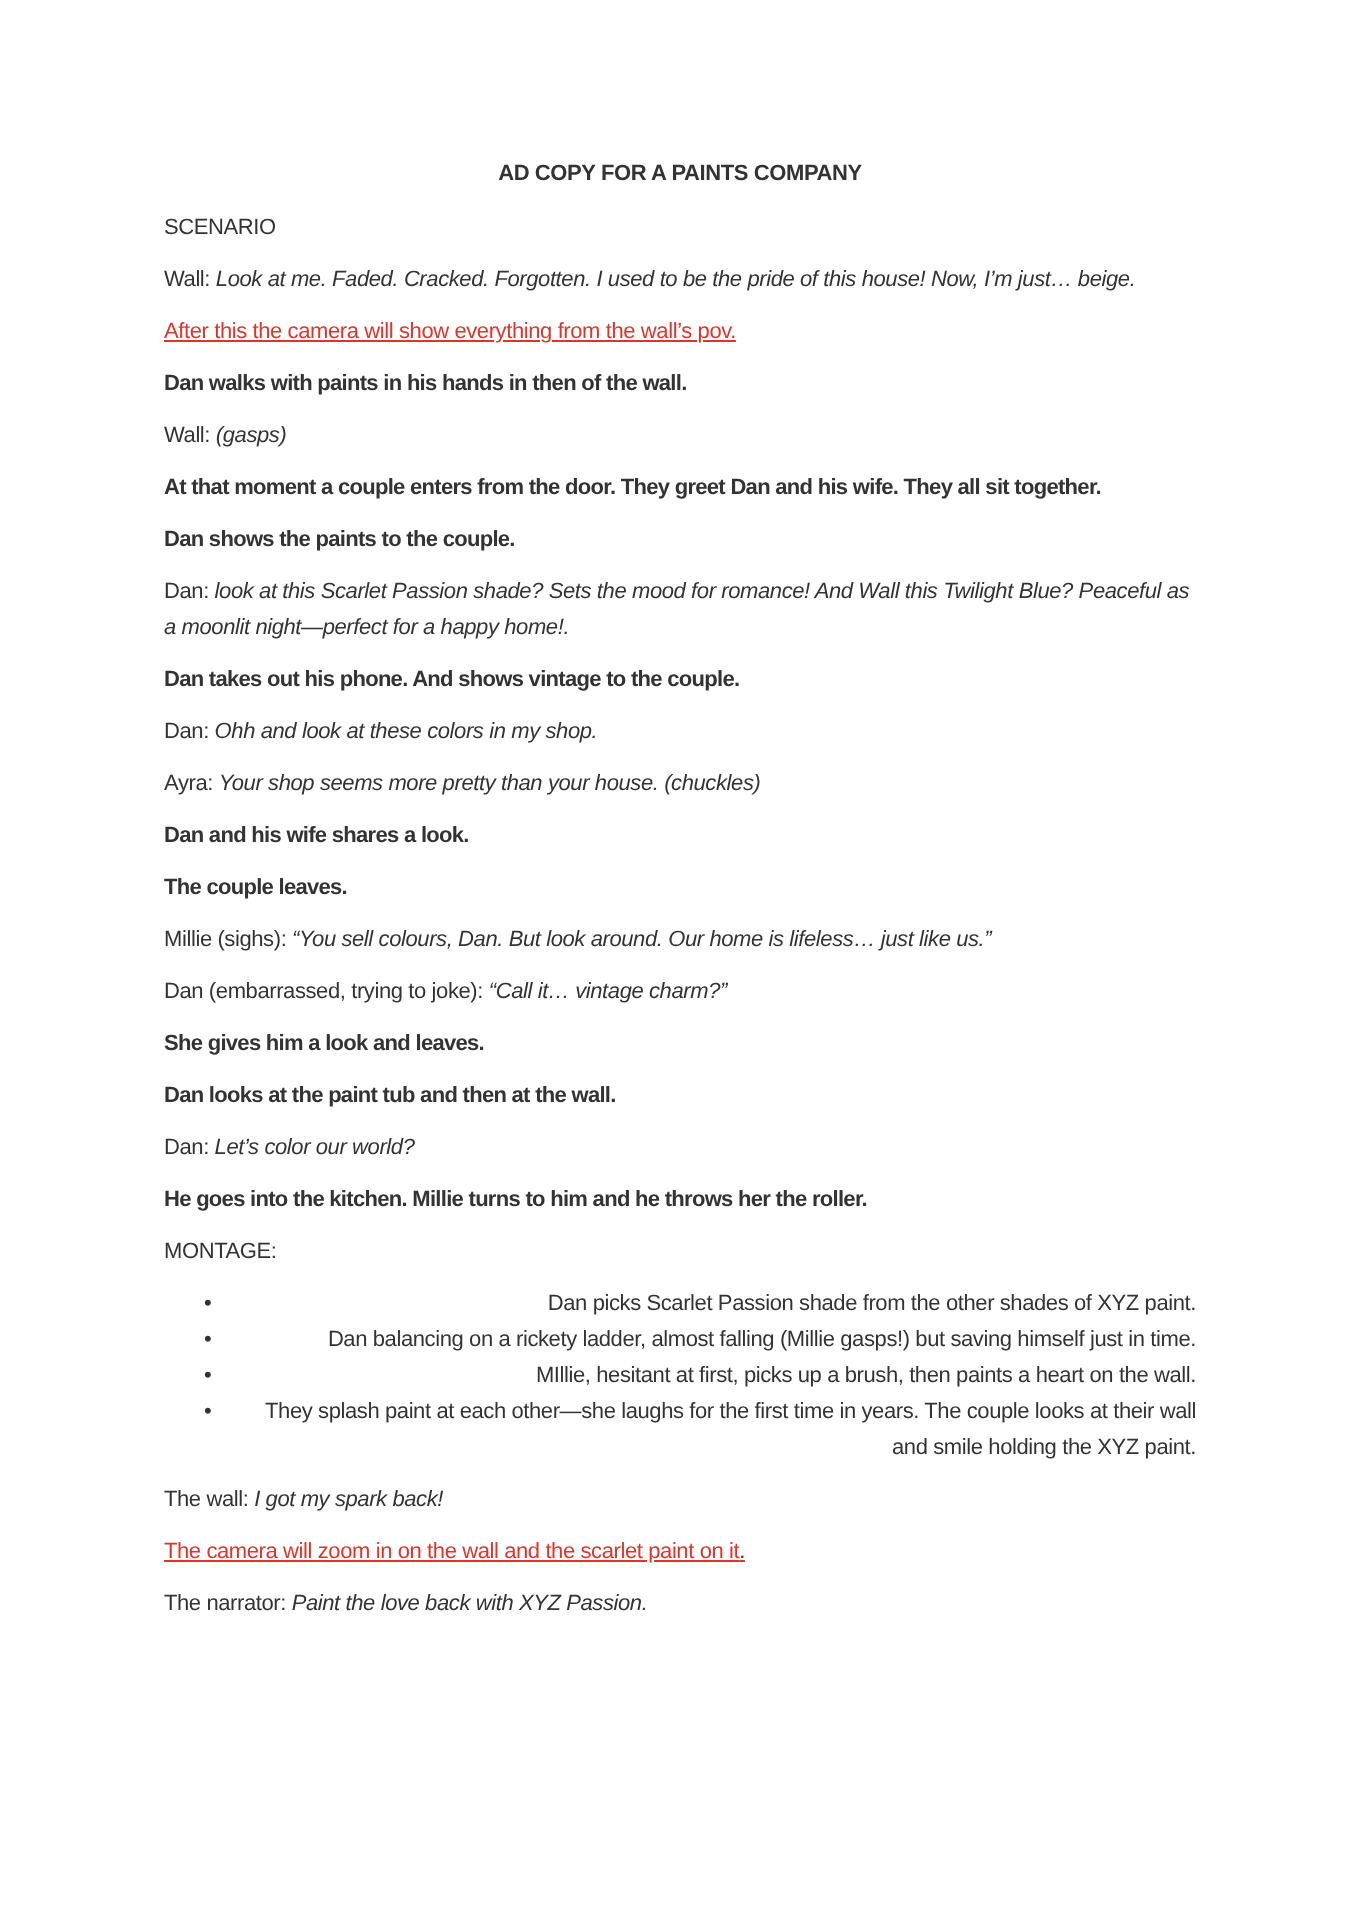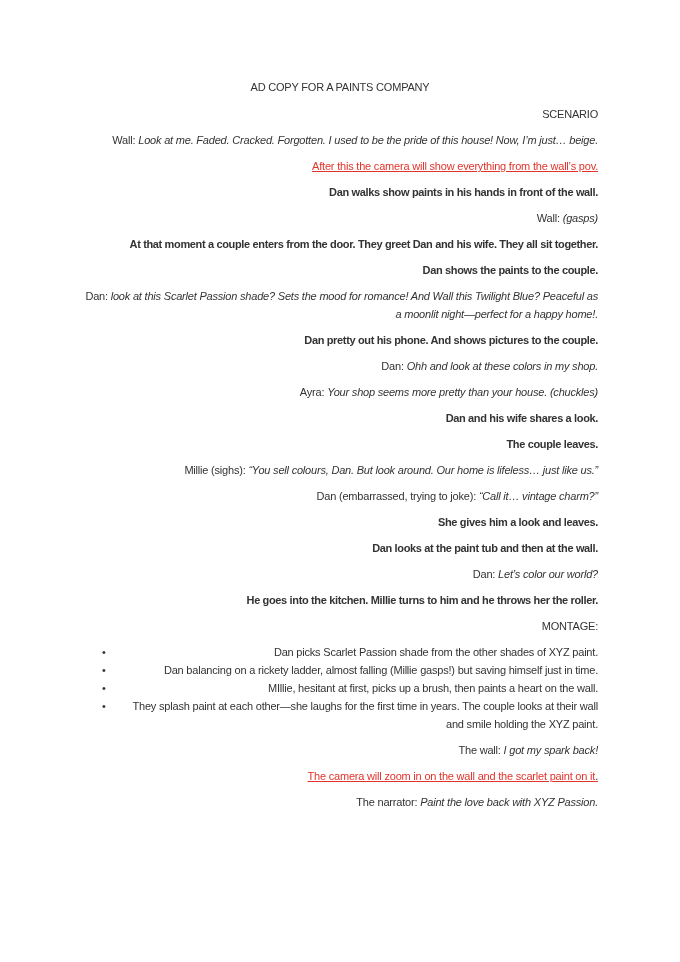--- a/index.html
+++ b/index.html
@@ -23,7 +23,7 @@
   }
   .title{
     font-size:11px;
-    font-weight:normal;
+    font-weight:bold;
     text-align:center;
     margin:0 0 9px 0;
   }

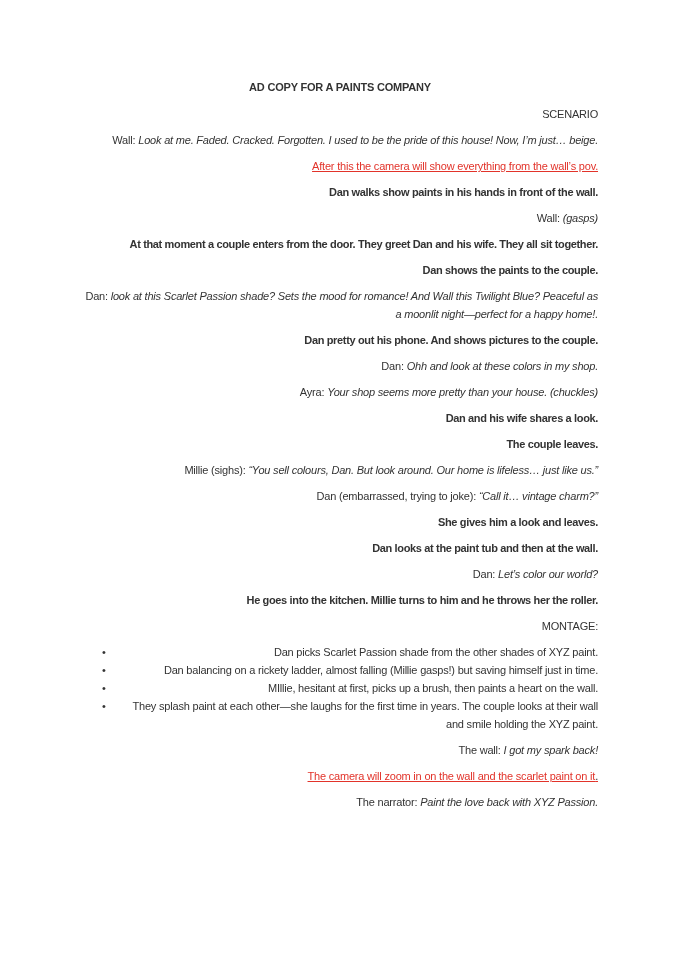--- a/index.html
+++ b/index.html
@@ -27,7 +27,7 @@
     text-align:center;
     margin:0 0 9px 0;
   }
-  p.para{margin:0 0 8px 0;text-align:right;}
+  p.para{margin:0 0 8px 0;}
   p.bold{font-weight:bold;letter-spacing:-0.35px;}
   p.red{color:var(--red);text-decoration:underline;}
   .it{font-style:italic;margin-top:11px;}

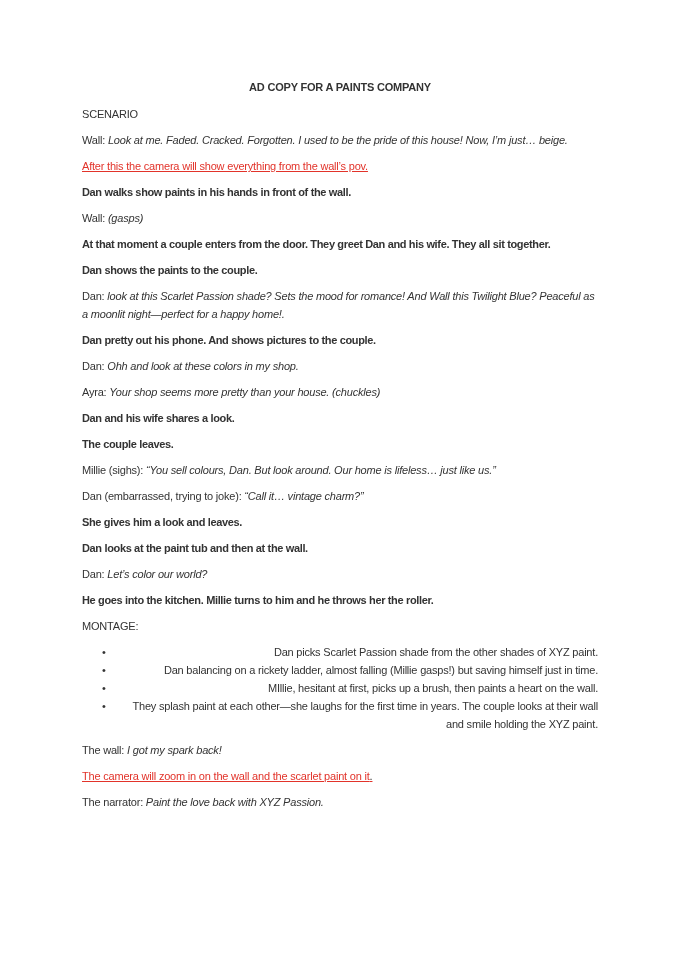--- a/index.html
+++ b/index.html
@@ -58,7 +58,7 @@
       <p class="para plain"><span>SCENARIO</span></p>
       <p class="para plain"><span>Wall: </span><span class="it">Look at me. Faded. Cracked. Forgotten. I used to be the pride of this house! Now, I’m just… beige.</span></p>
       <p class="para red"><span>After this the camera will show everything from the wall’s pov.</span></p>
-      <p class="para bold"><span>Dan walks show paints in his hands in front of the wall.</span></p>
+      <p class="para bold"><span>Dan walks with paints in his hands in then of the wall.</span></p>
       <p class="para plain"><span>Wall: </span><span class="it">(gasps)</span></p>
       <p class="para bold"><span>At that moment a couple enters from the door. They greet Dan and his wife. They all sit together.</span></p>
       <p class="para bold"><span>Dan shows the paints to the couple.</span></p>

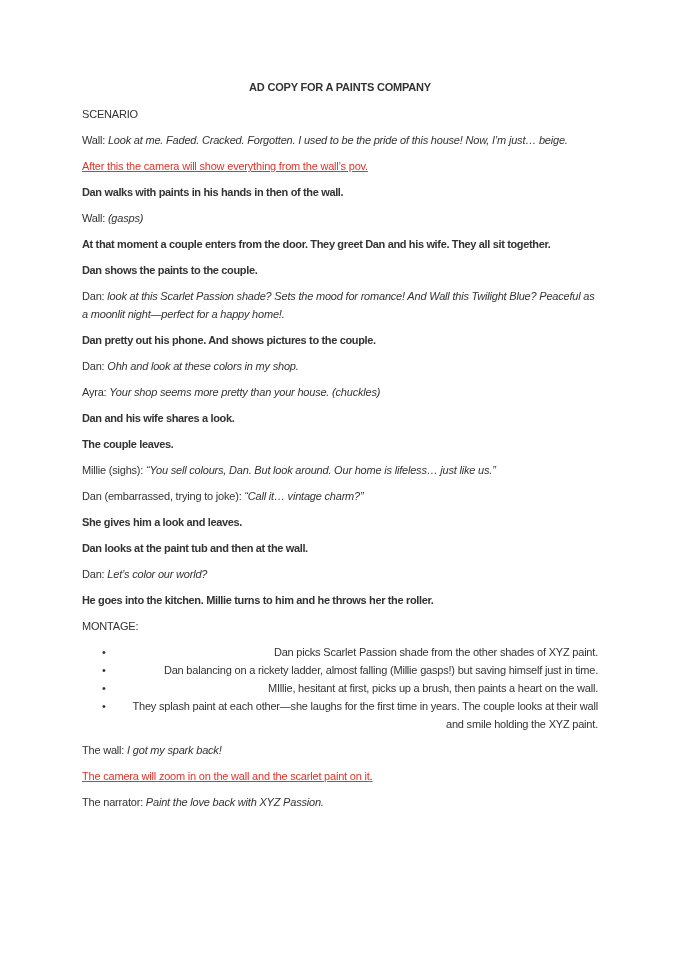--- a/index.html
+++ b/index.html
@@ -63,7 +63,7 @@
       <p class="para bold"><span>At that moment a couple enters from the door. They greet Dan and his wife. They all sit together.</span></p>
       <p class="para bold"><span>Dan shows the paints to the couple.</span></p>
       <p class="para plain"><span>Dan: </span><span class="it">look at this Scarlet Passion shade? Sets the mood for romance! And Wall this Twilight Blue? Peaceful as a moonlit night—perfect for a happy home!.</span></p>
-      <p class="para bold"><span>Dan pretty out his phone. And shows pictures to the couple.</span></p>
+      <p class="para bold"><span>Dan takes out his phone. And shows vintage to the couple.</span></p>
       <p class="para plain"><span>Dan: </span><span class="it">Ohh and look at these colors in my shop.</span></p>
       <p class="para plain"><span>Ayra: </span><span class="it">Your shop seems more pretty than your house. (chuckles)</span></p>
       <p class="para bold"><span>Dan and his wife shares a look.</span></p>

